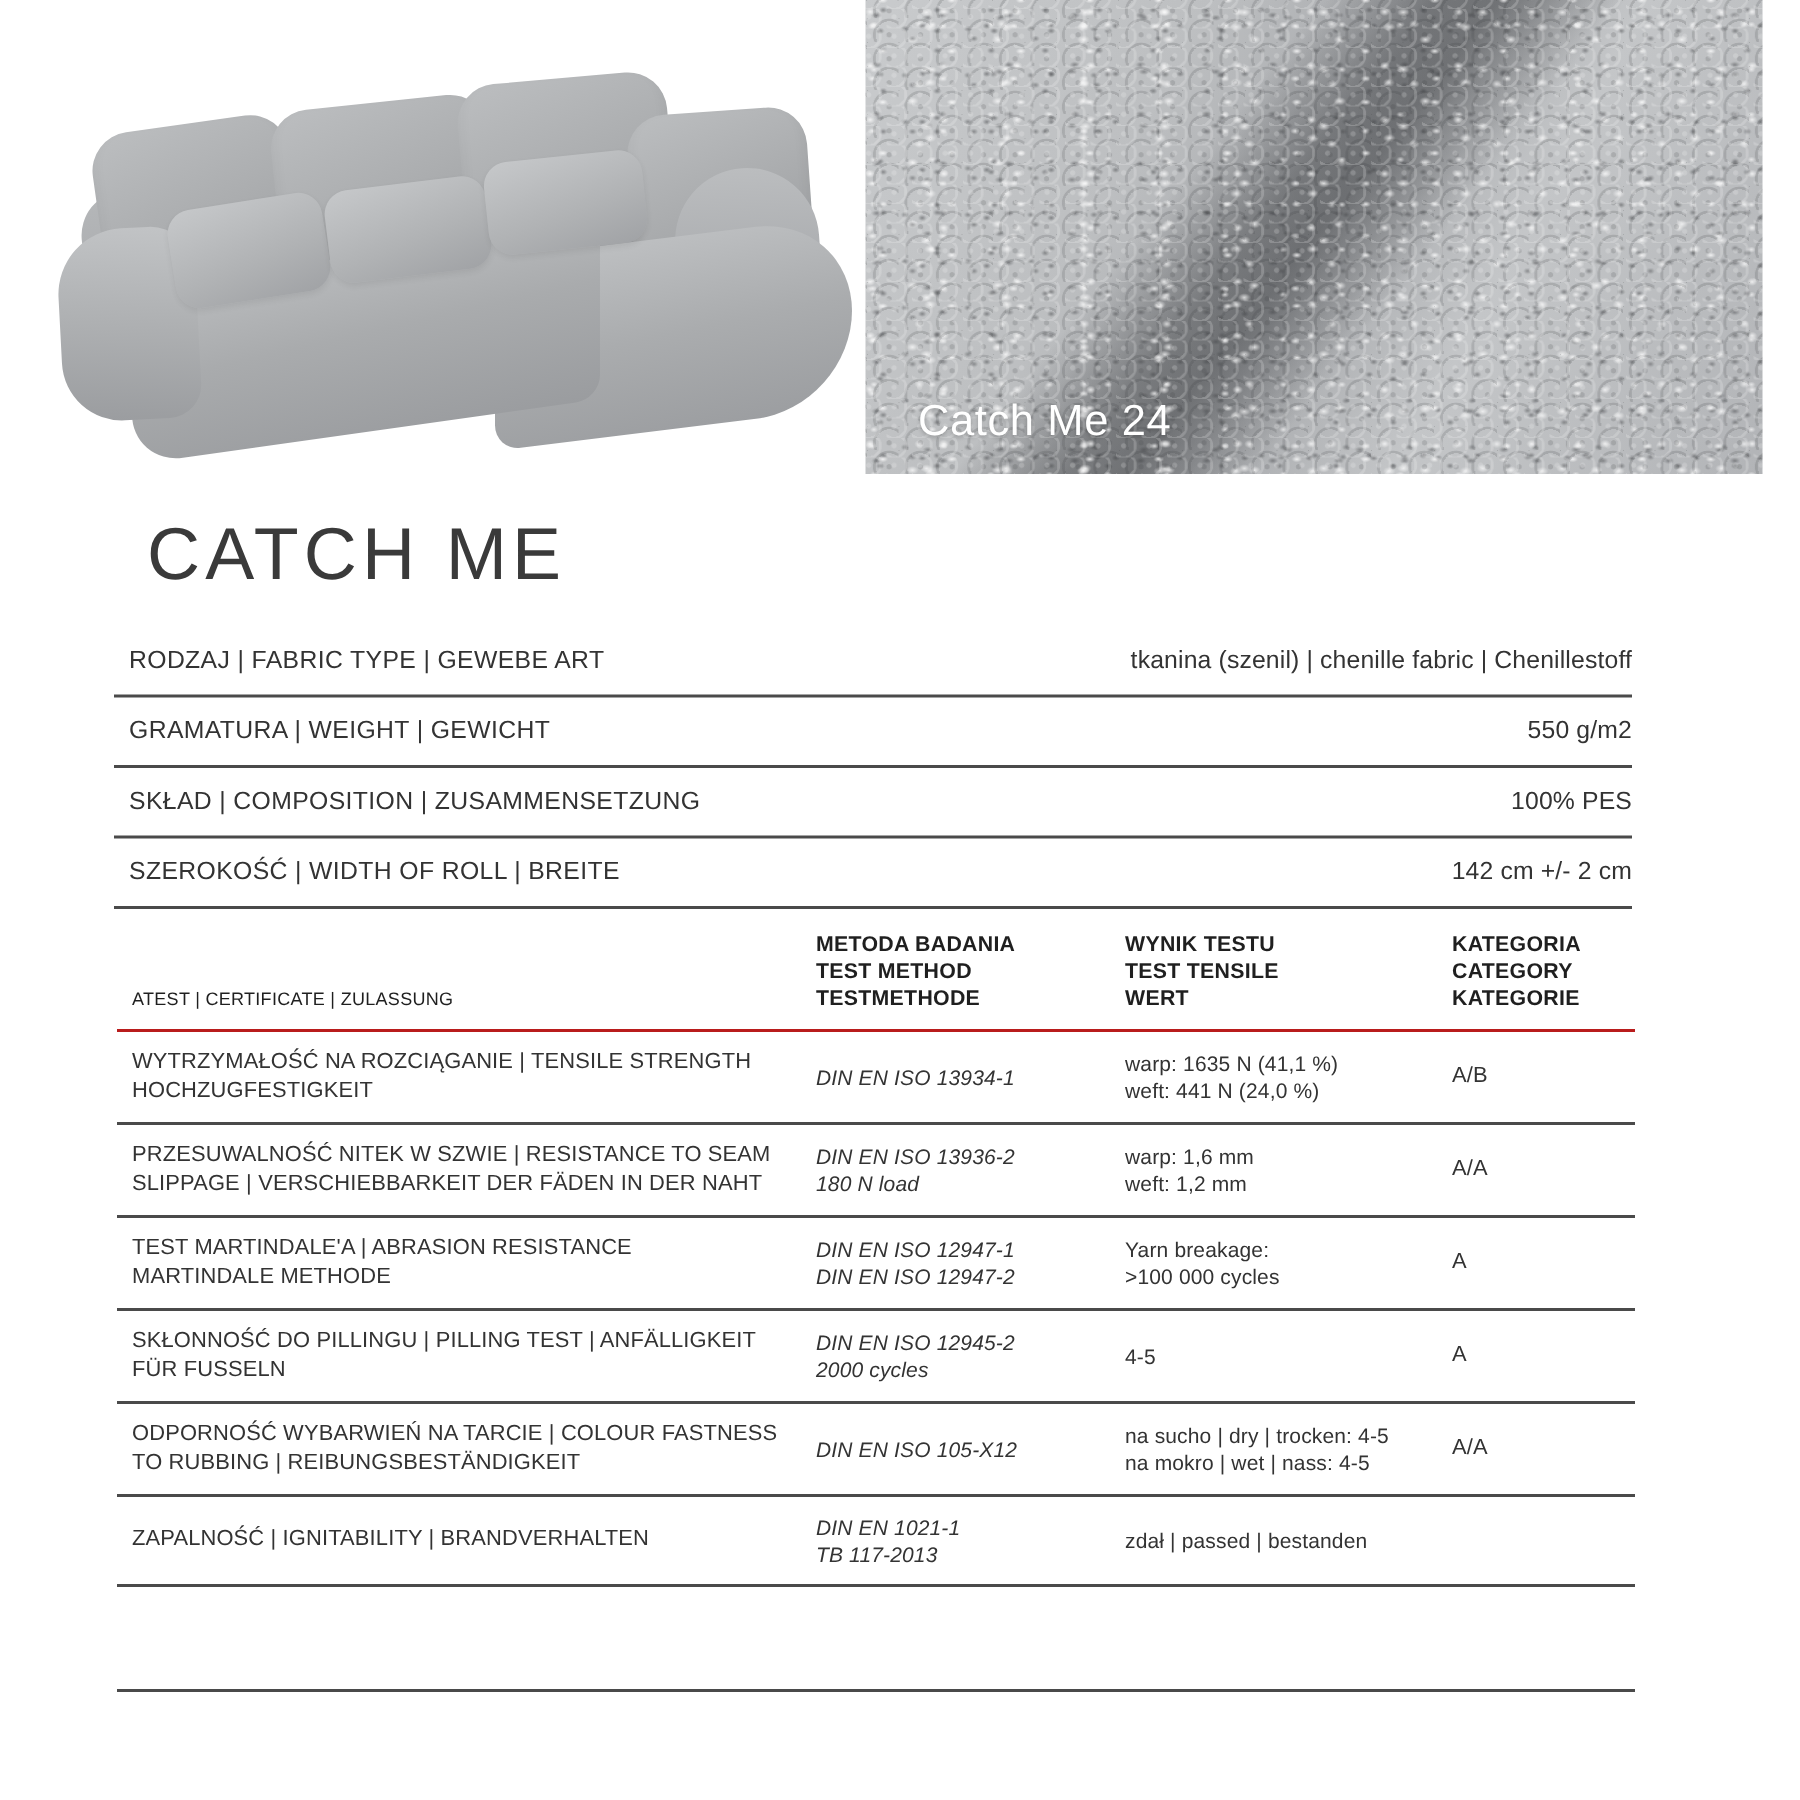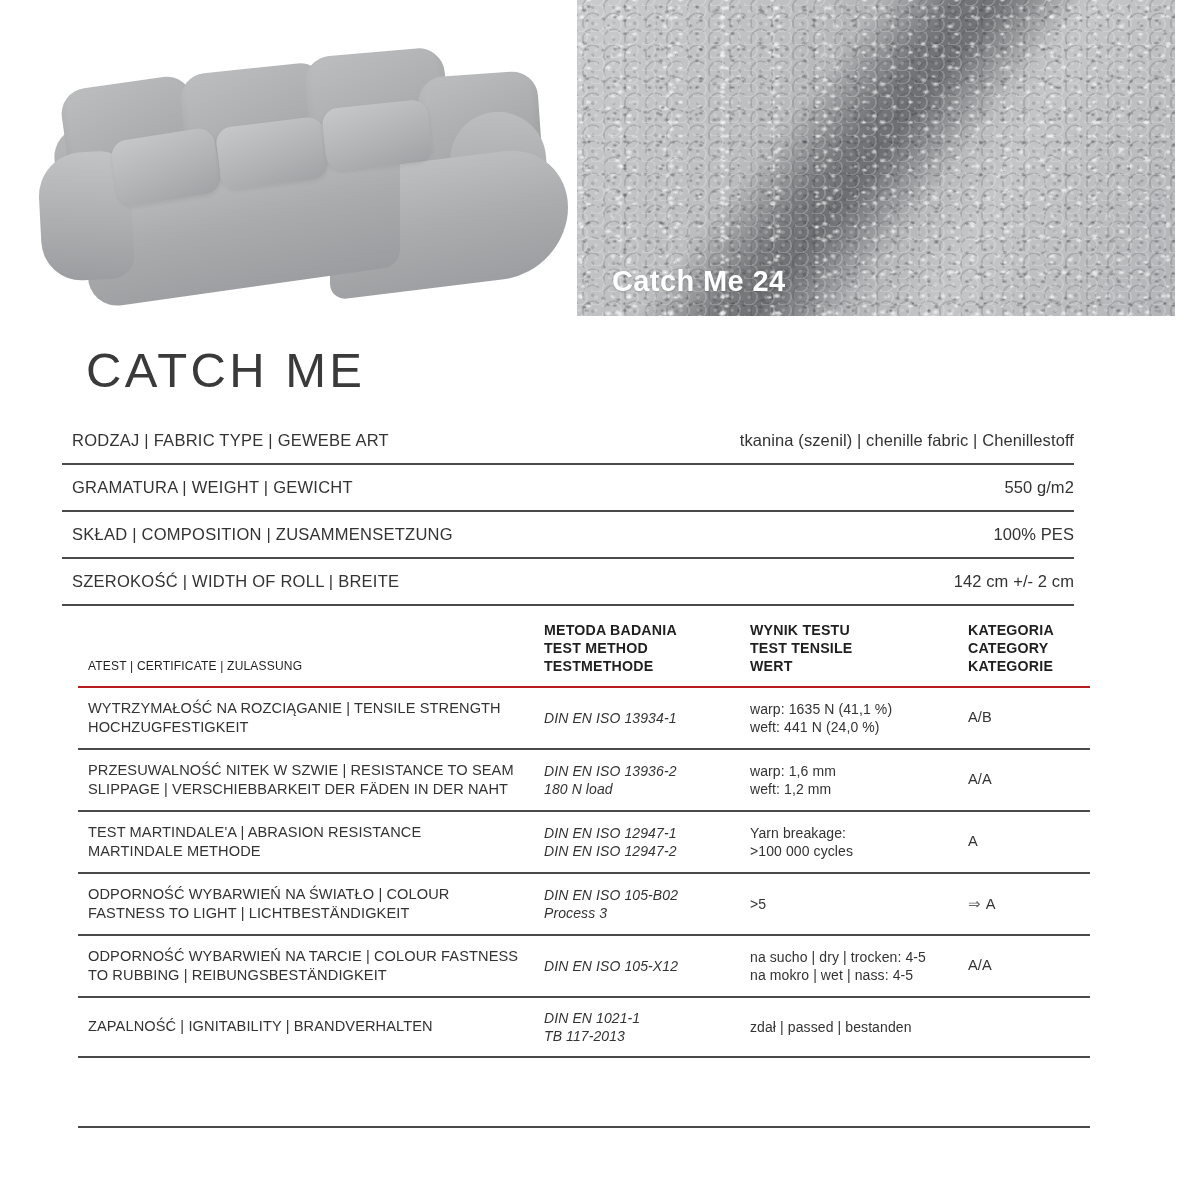--- a/index.html
+++ b/index.html
@@ -158,7 +158,7 @@
     left: 35px;
     bottom: 18px;
     font-size: 29px;
-    font-weight: 700;
+    font-weight: 400;
     color: #ffffff;
     letter-spacing: .4px;
     text-shadow: 0 1px 3px rgba(0,0,0,.22);

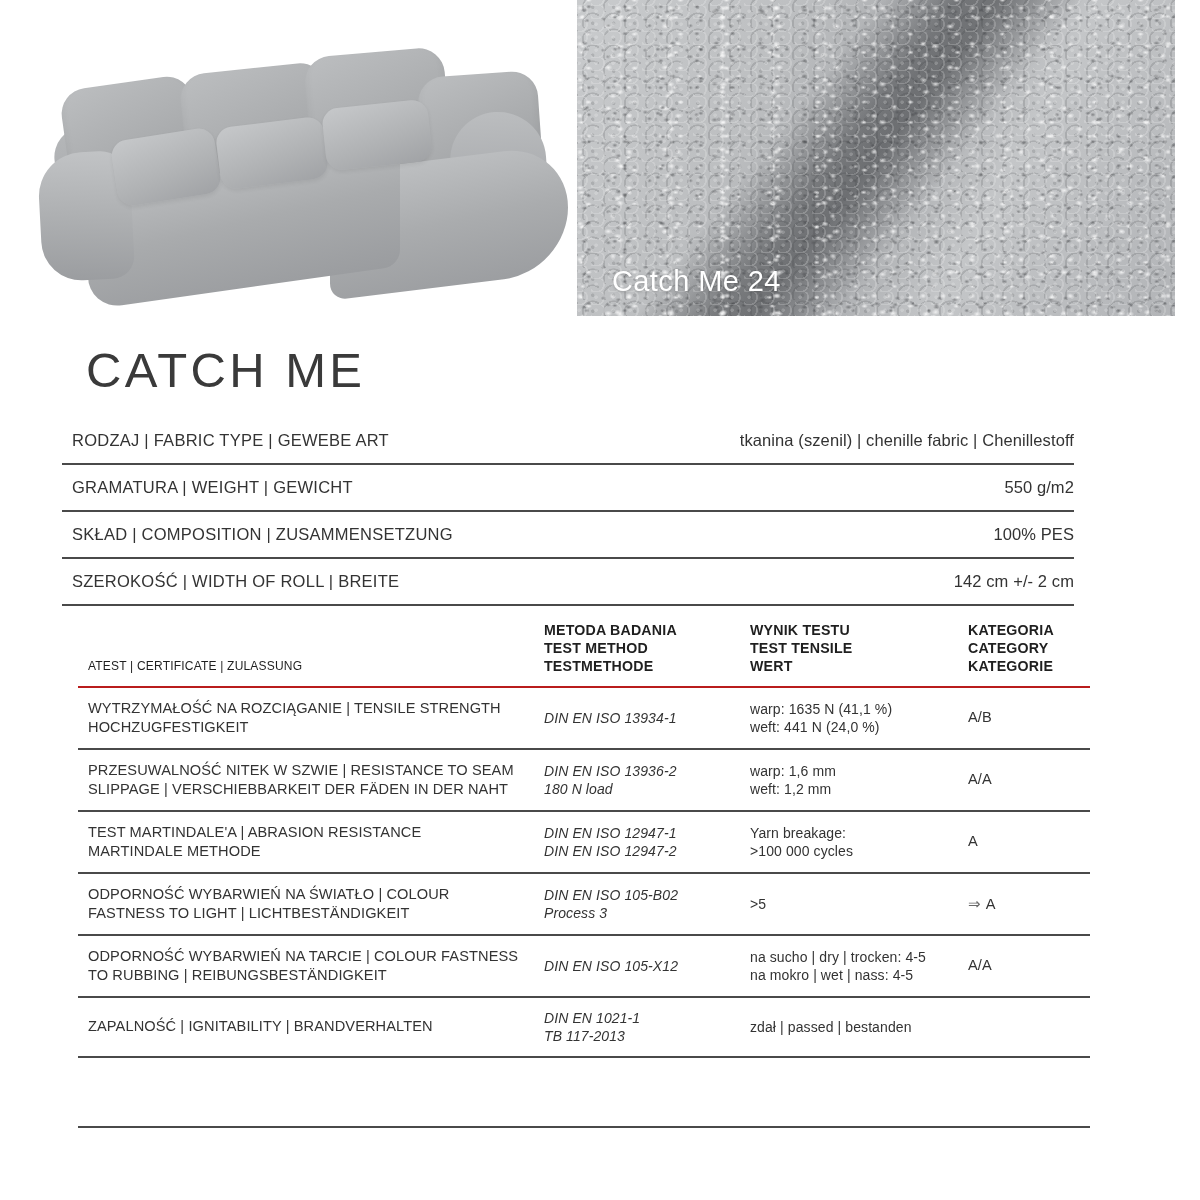--- a/index.html
+++ b/index.html
@@ -174,7 +174,7 @@
 
   .page-title {
     position: absolute;
-    left: 86px;
+    left: 98px;
     top: 26px;
     font-size: 49px;
     font-weight: 300;

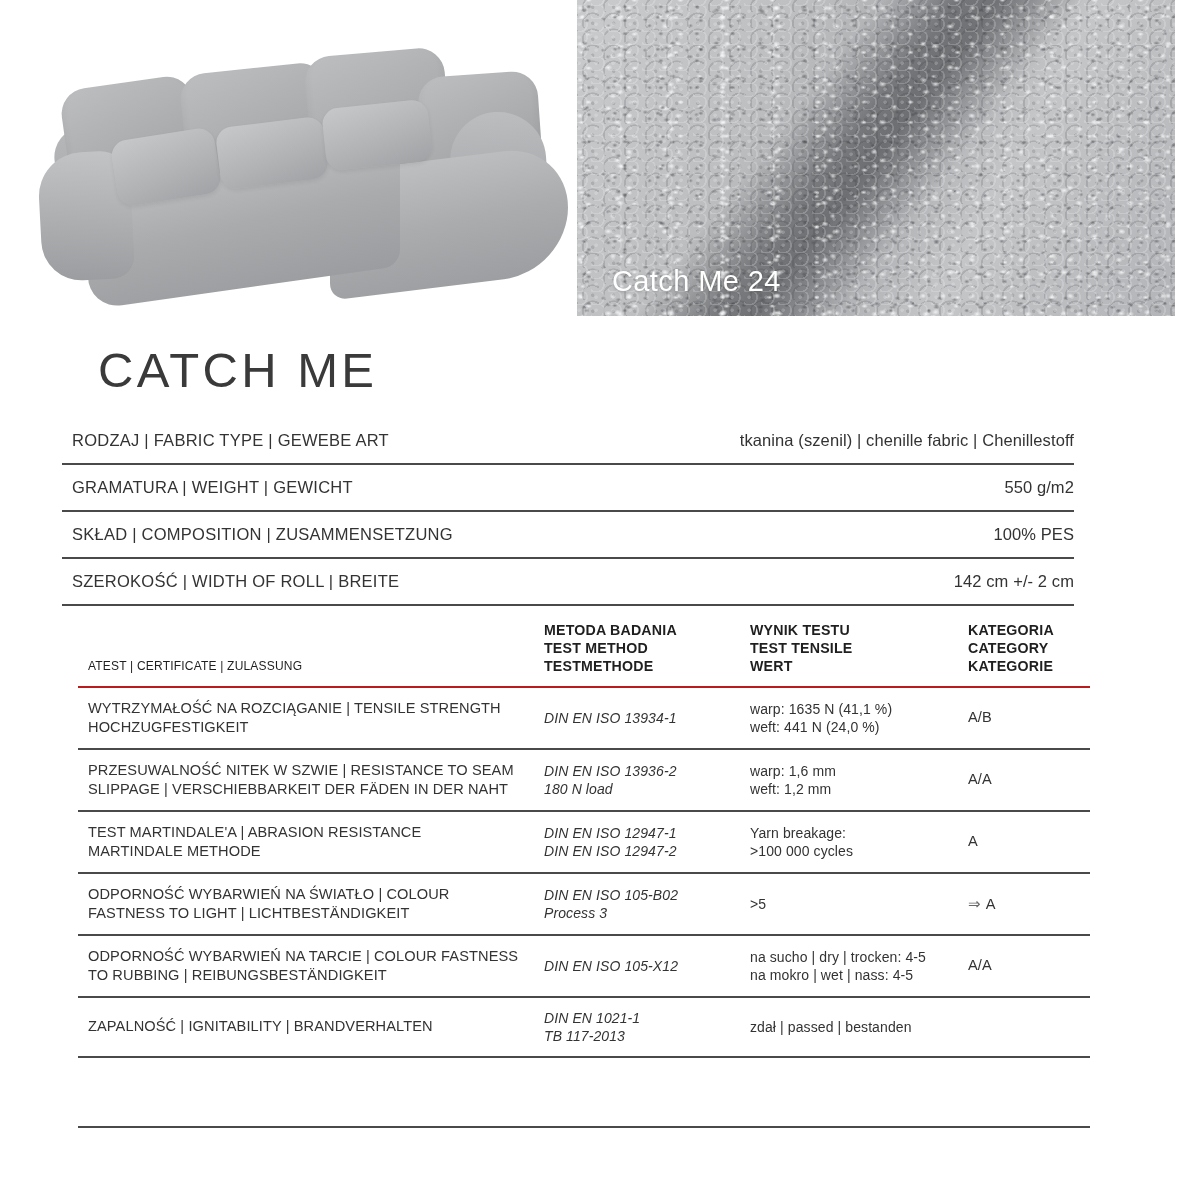--- a/index.html
+++ b/index.html
@@ -186,7 +186,7 @@
   
   .specs {
     position: absolute;
-    left: 62px;
+    left: 76px;
     top: 98px;
     width: 1012px;
   }

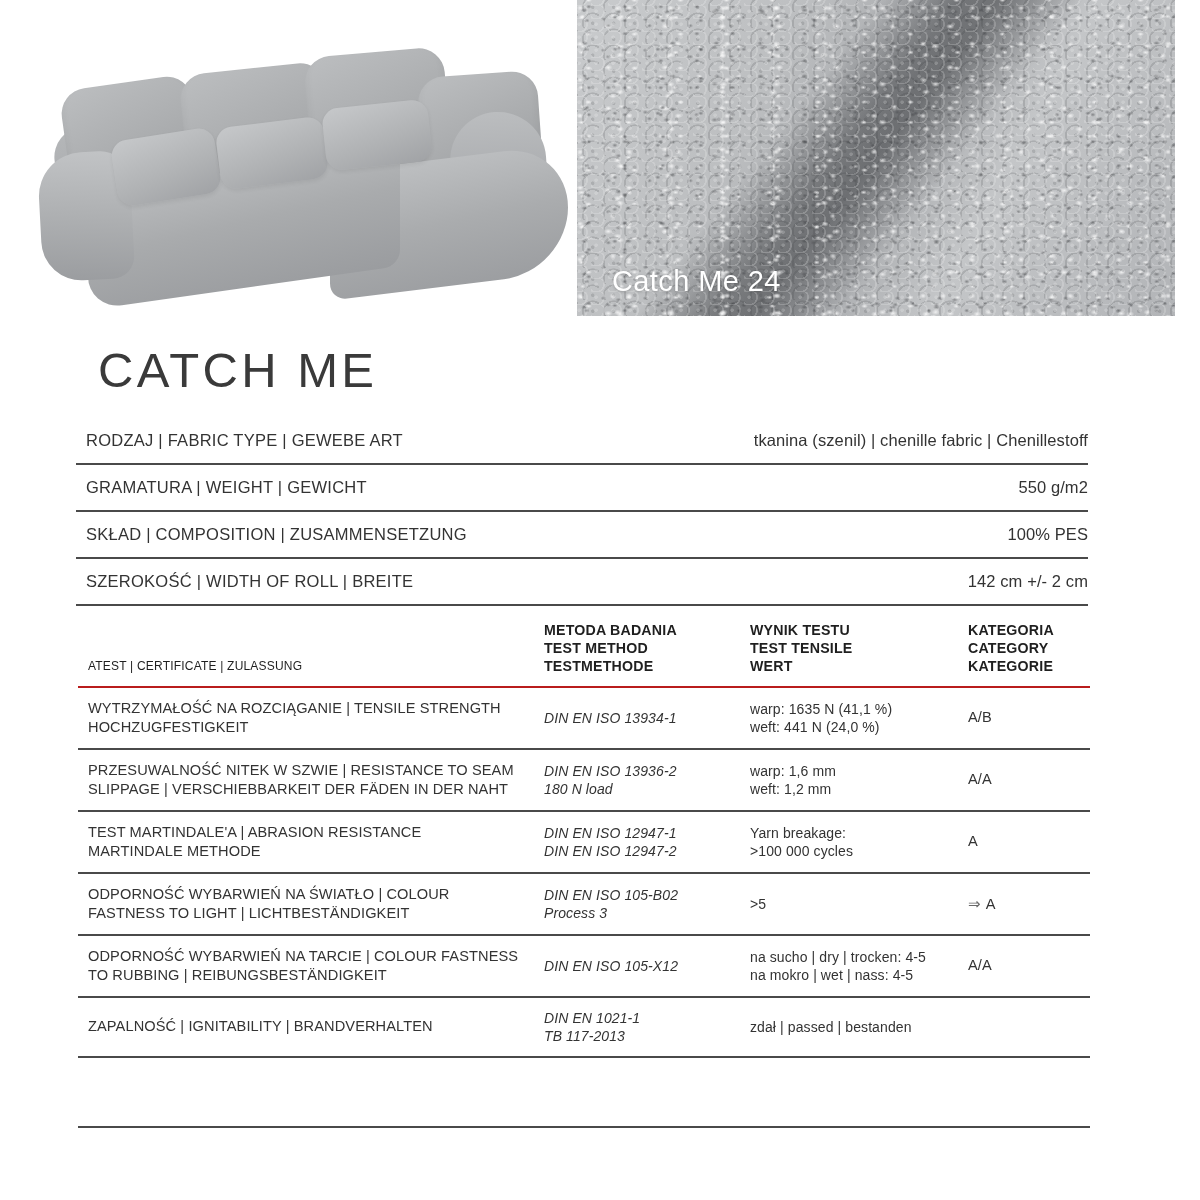--- a/index.html
+++ b/index.html
@@ -391,6 +391,20 @@
         </tr>
         <tr>
           <td class="c-name">
+            <span class="nl">SKŁONNOŚĆ DO PILLINGU | PILLING TEST | ANFÄLLIGKEIT</span>
+            <span class="nl">FÜR FUSSELN</span>
+          </td>
+          <td class="c-method">
+            <span class="nl">DIN EN ISO 12945-2</span>
+            <span class="nl">2000 cycles</span>
+          </td>
+          <td class="c-result">
+            <span class="nl">4-5</span>
+          </td>
+          <td class="c-cat"><span>A</span></td>
+        </tr>
+        <tr>
+          <td class="c-name">
             <span class="nl">ODPORNOŚĆ WYBARWIEŃ NA ŚWIATŁO | COLOUR</span>
             <span class="nl">FASTNESS TO LIGHT | LICHTBESTÄNDIGKEIT</span>
           </td>

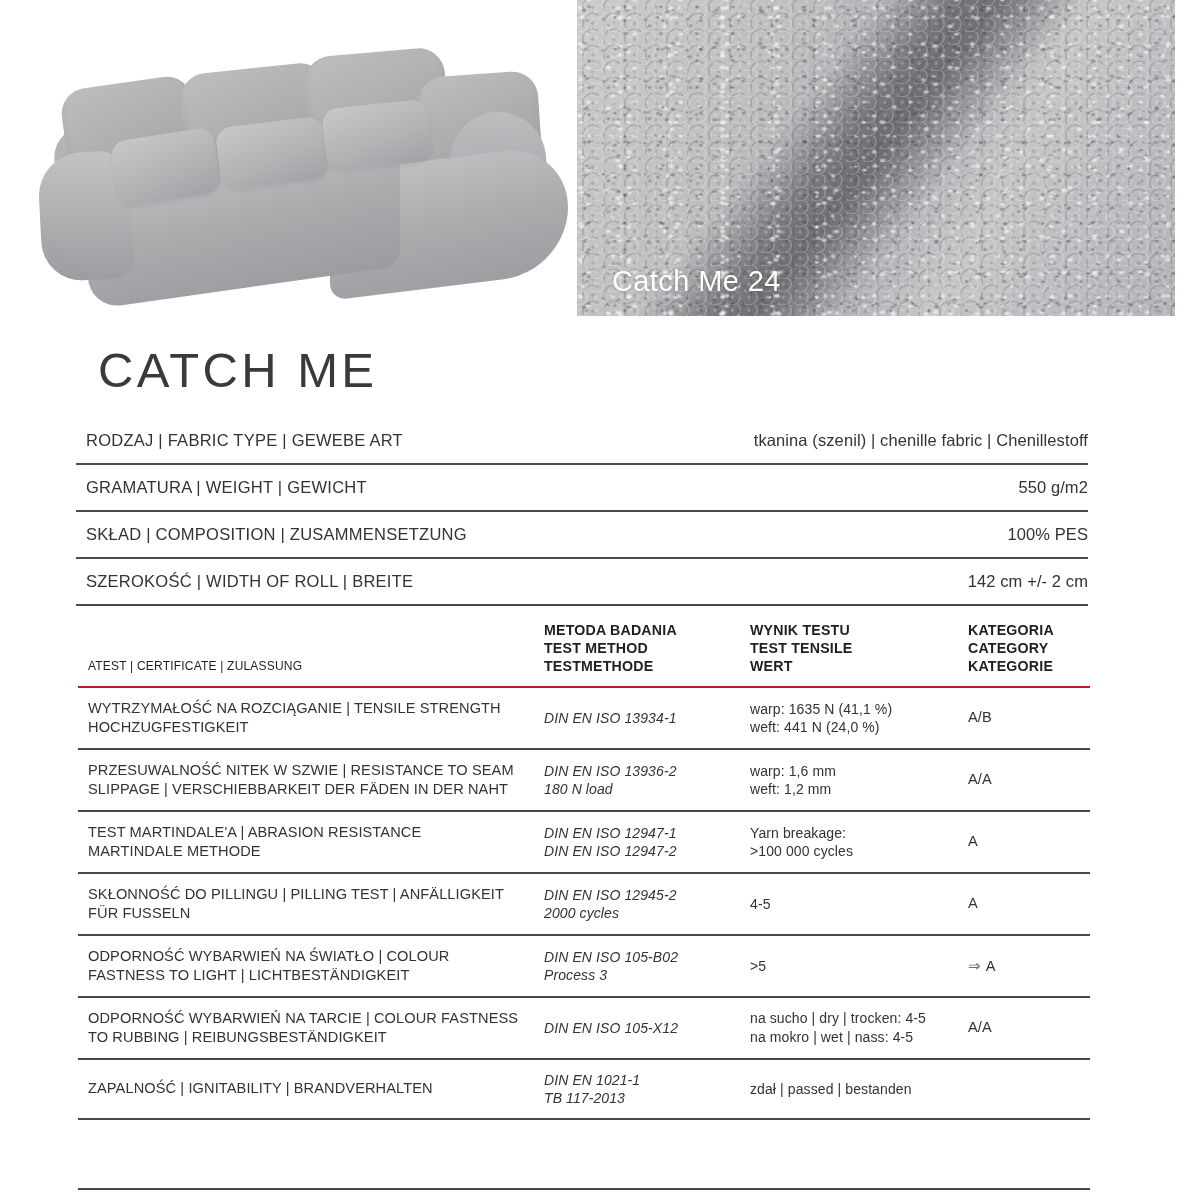--- a/index.html
+++ b/index.html
@@ -405,20 +405,6 @@
         </tr>
         <tr>
           <td class="c-name">
-            <span class="nl">ODPORNOŚĆ WYBARWIEŃ NA ŚWIATŁO | COLOUR</span>
-            <span class="nl">FASTNESS TO LIGHT | LICHTBESTÄNDIGKEIT</span>
-          </td>
-          <td class="c-method">
-            <span class="nl">DIN EN ISO 105-B02</span>
-            <span class="nl">Process 3</span>
-          </td>
-          <td class="c-result">
-            <span class="nl">&gt;5</span>
-          </td>
-          <td class="c-cat"><span class="cat-arrow">⇒</span><span class="">A</span></td>
-        </tr>
-        <tr>
-          <td class="c-name">
             <span class="nl">ODPORNOŚĆ WYBARWIEŃ NA TARCIE | COLOUR FASTNESS</span>
             <span class="nl">TO RUBBING | REIBUNGSBESTÄNDIGKEIT</span>
           </td>

